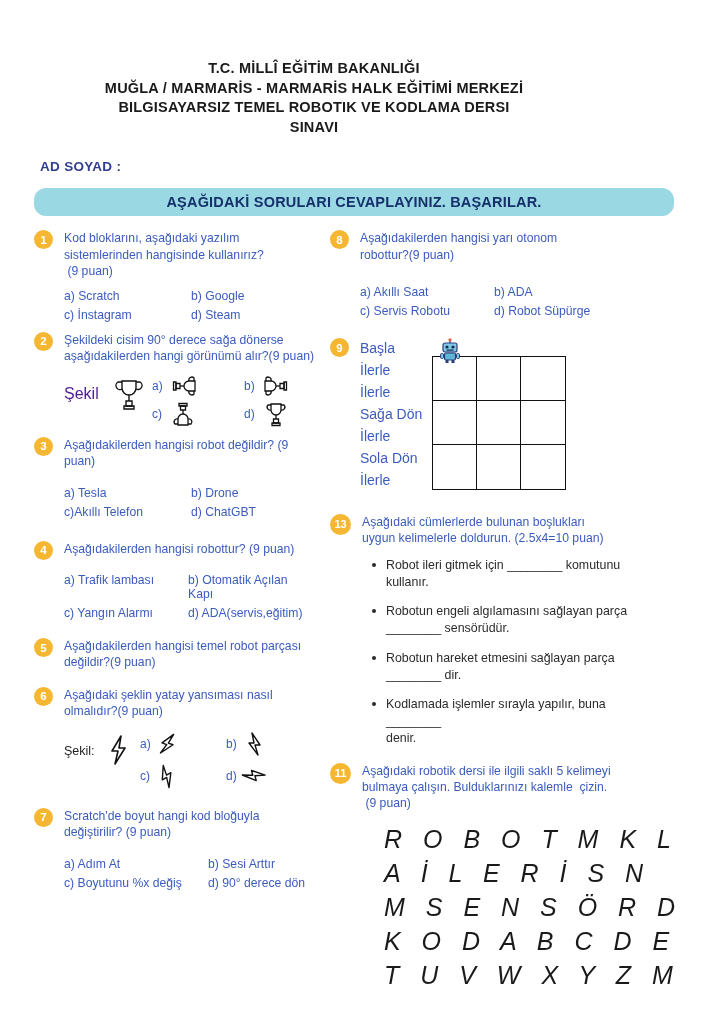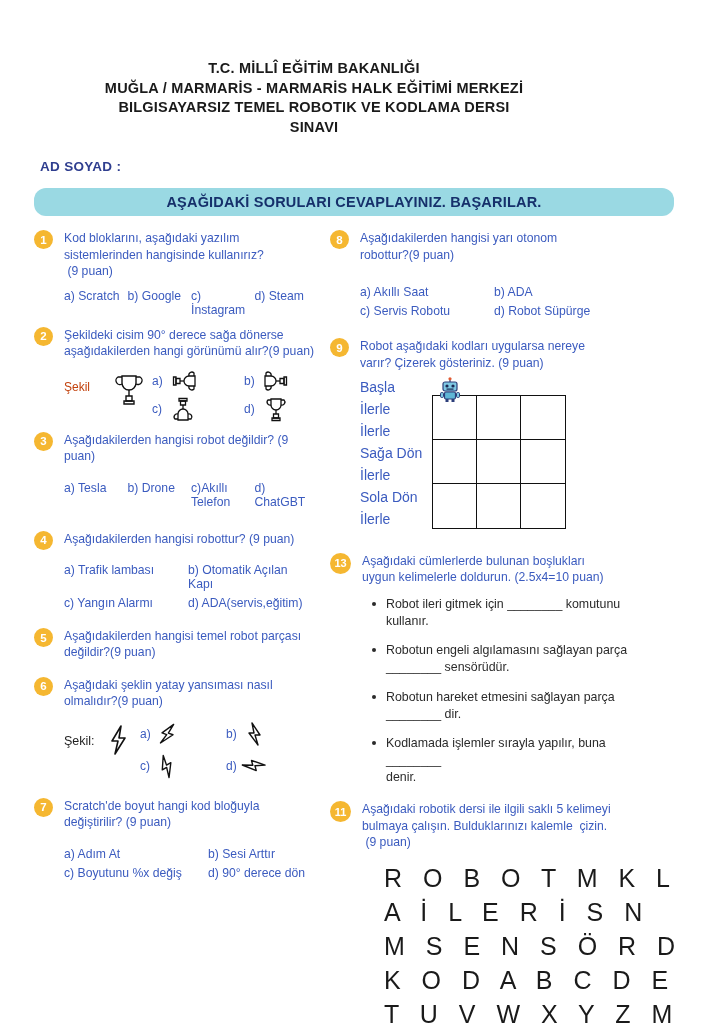--- a/index.html
+++ b/index.html
@@ -98,7 +98,7 @@
   .opts {
     margin-top: 9px;
     display: grid;
-    grid-template-columns: 1fr 1fr 1fr 1fr;
+    grid-template-columns: 1fr 1fr;
     row-gap: 5px;
     column-gap: 4px;
     color: #3b5bbf;

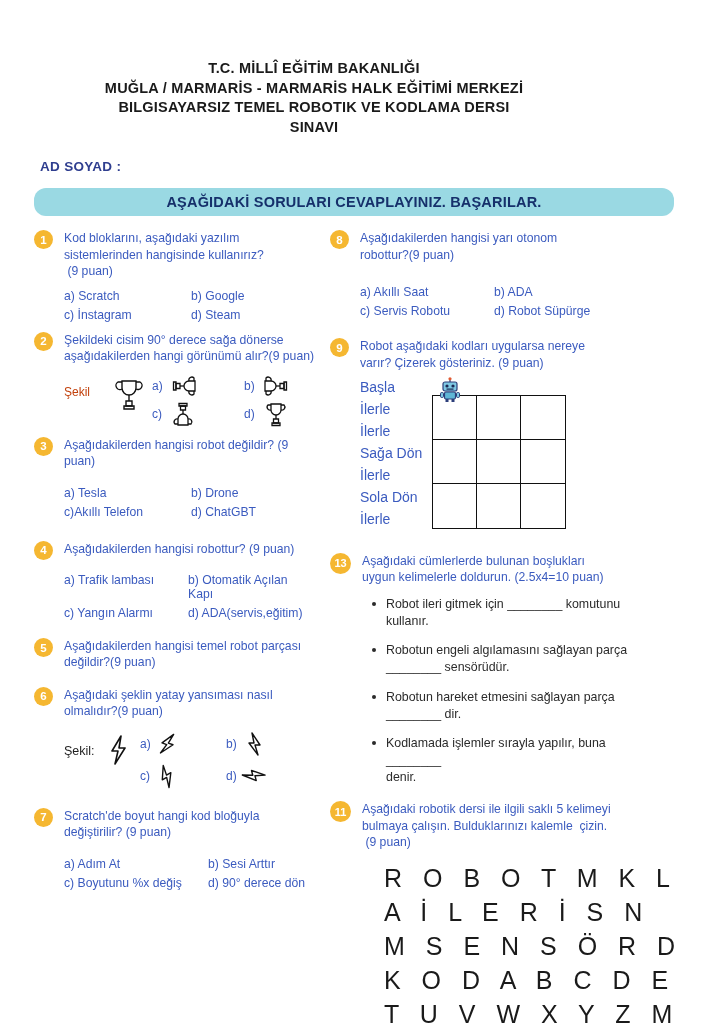--- a/index.html
+++ b/index.html
@@ -443,8 +443,6 @@
 
       <div class="q" style="margin-top:20px;">
         <div class="qnum">9</div>
-        <div class="qtext">Robot aşağıdaki kodları uygularsa nereye
-varır? Çizerek gösteriniz. (9 puan)</div>
         <div class="robot-block">
           <div class="steps">
             <div>Başla</div>

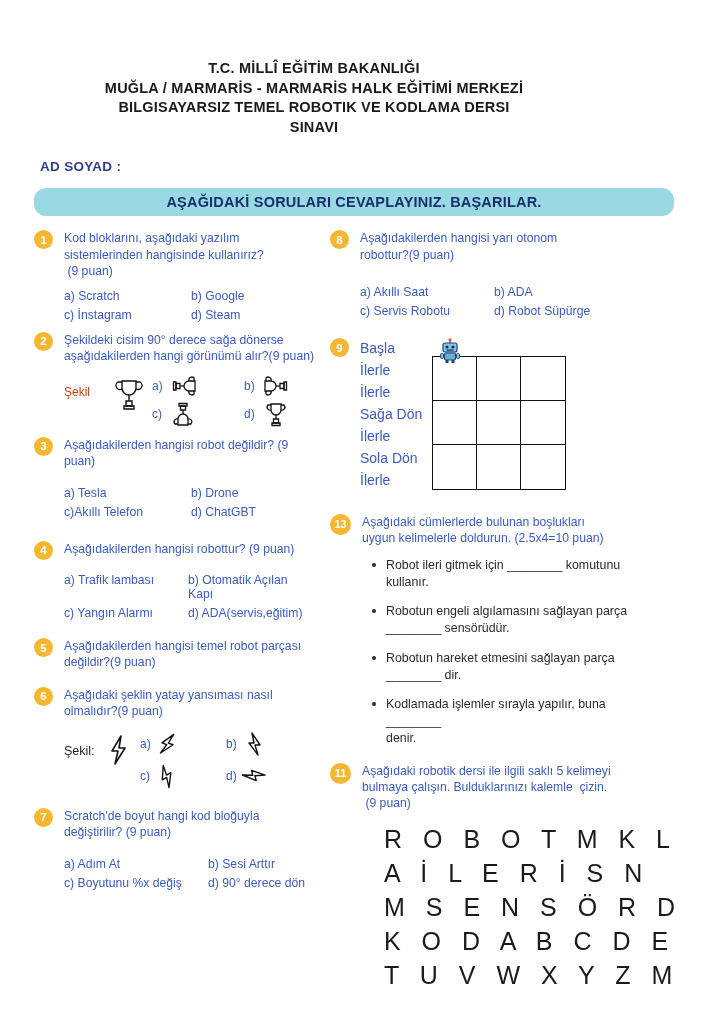--- a/index.html
+++ b/index.html
@@ -114,8 +114,8 @@
     gap: 8px;
   }
   .figlabel {
-    font-size: 12px;
-    color: #c2410c;
+    font-size: 16px;
+    color: #4c1d95;
     padding-top: 12px;
     width: 42px;
   }

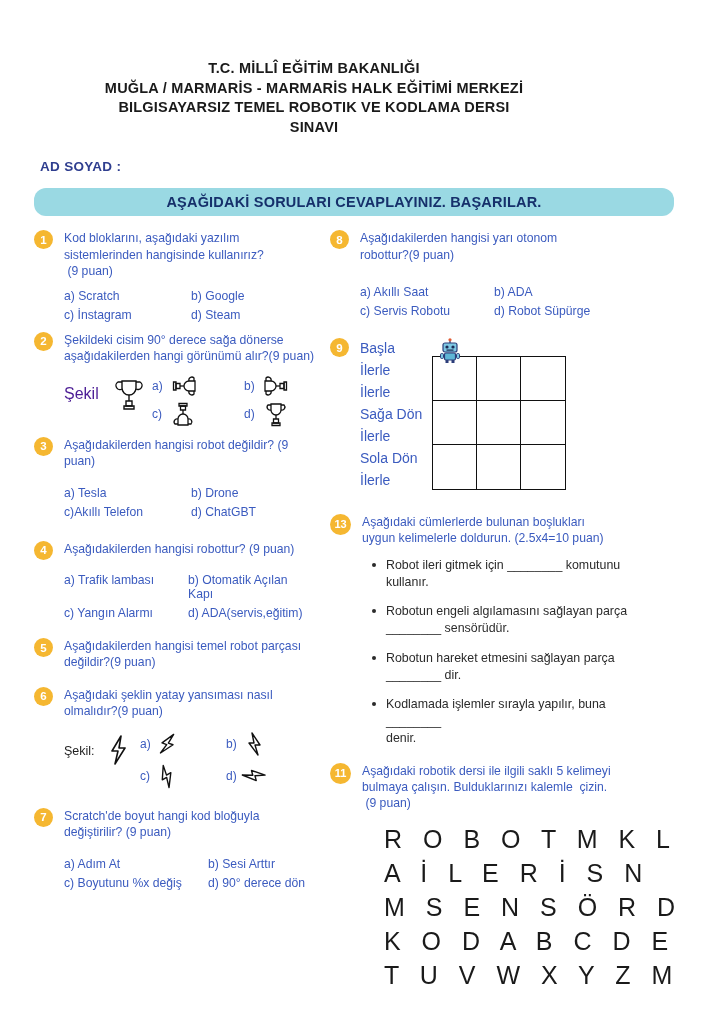--- a/index.html
+++ b/index.html
@@ -226,7 +226,7 @@
     line-height: 1.36;
     letter-spacing: 7px;
   }
-  .ws-row { white-space: pre; }
+  .ws-row { white-space: pre; font-style: italic; }
   svg { display: block; }
 </style>
 </head>

